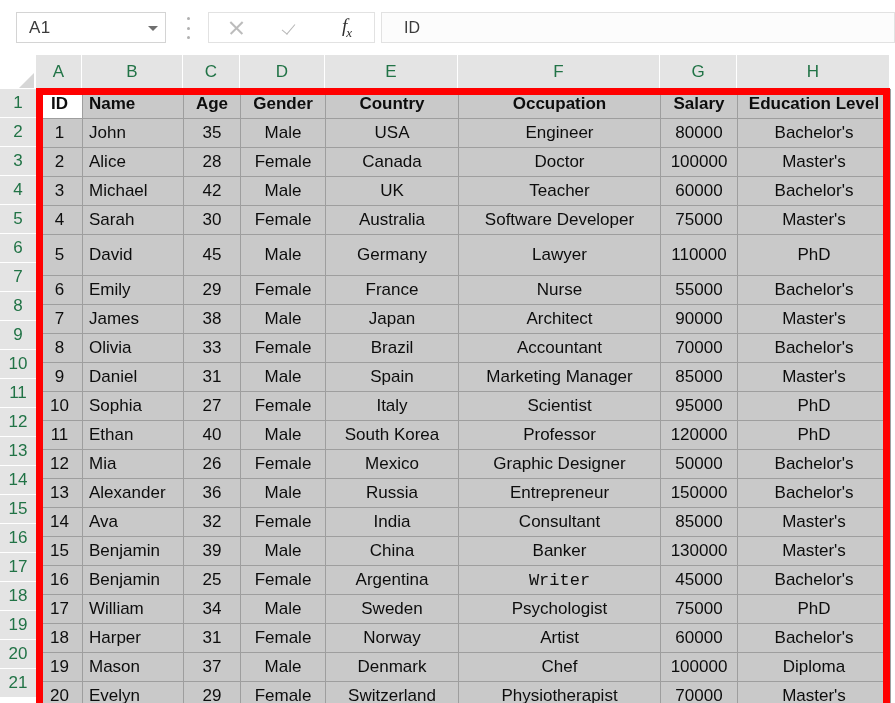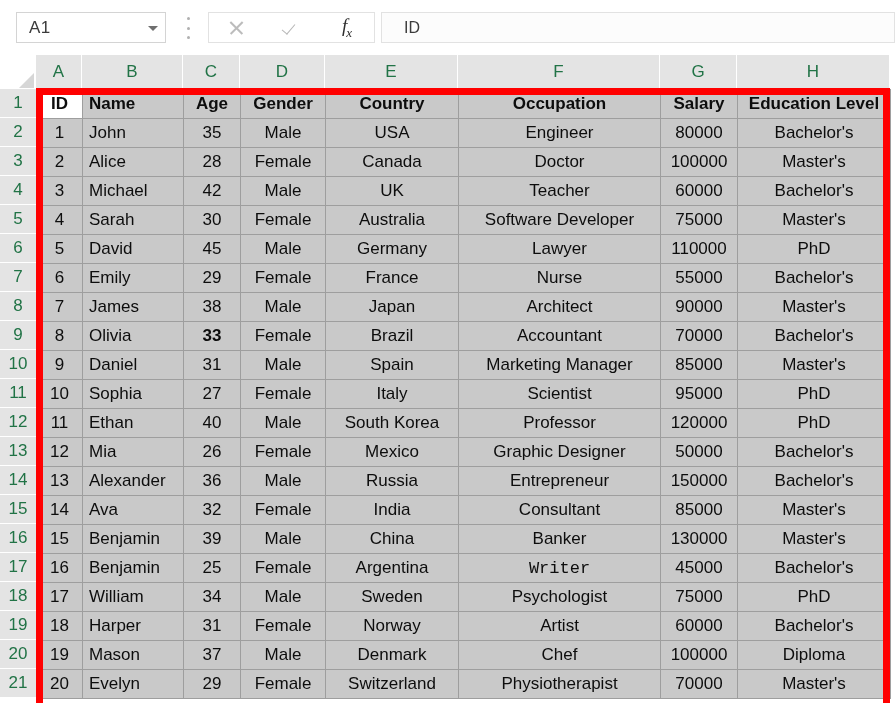--- a/index.html
+++ b/index.html
@@ -308,7 +308,7 @@
         </tr>
         <tr>
           <td class="al-center" style="width: 46px; height: 29px;">5</td>
-          <td class="al-left" style="width: 101px; height: 29px;">David</td>
+          <td class="al-left" style="width: 101px; height: 41px;">David</td>
           <td class="al-center" style="width: 57px; height: 29px;">45</td>
           <td class="al-center" style="width: 85px; height: 29px;">Male</td>
           <td class="al-center" style="width: 133px; height: 29px;">Germany</td>

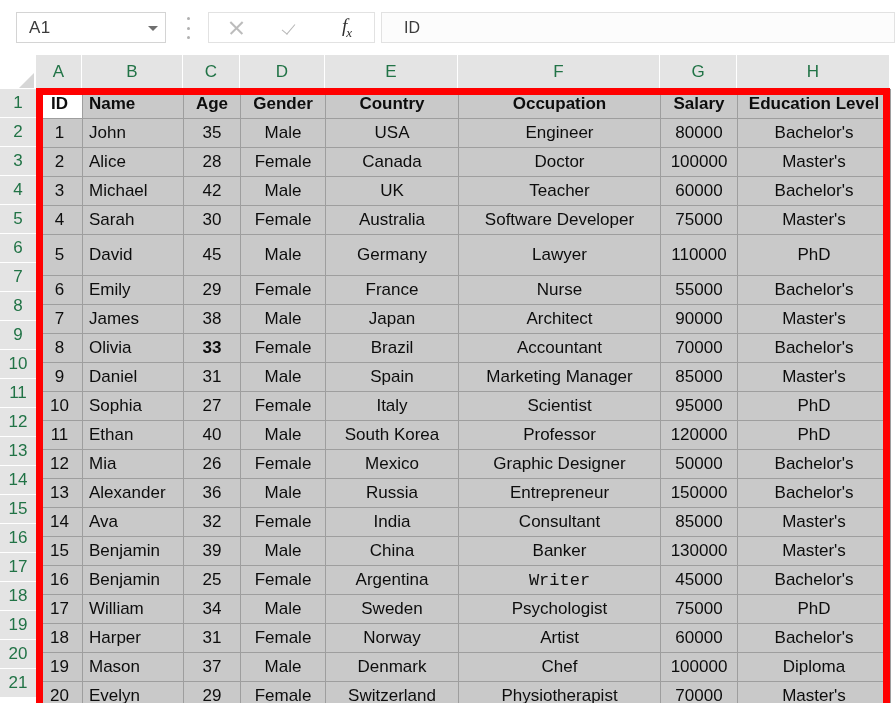--- a/index.html
+++ b/index.html
@@ -339,7 +339,7 @@
         <tr>
           <td class="al-center" style="width: 46px; height: 29px;">8</td>
           <td class="al-left" style="width: 101px; height: 29px;">Olivia</td>
-          <td class="al-center" style="width: 57px; height: 29px; font-weight: bold;">33</td>
+          <td class="al-center" style="width: 57px; height: 29px;">33</td>
           <td class="al-center" style="width: 85px; height: 29px;">Female</td>
           <td class="al-center" style="width: 133px; height: 29px;">Brazil</td>
           <td class="al-center" style="width: 202px; height: 29px;">Accountant</td>

